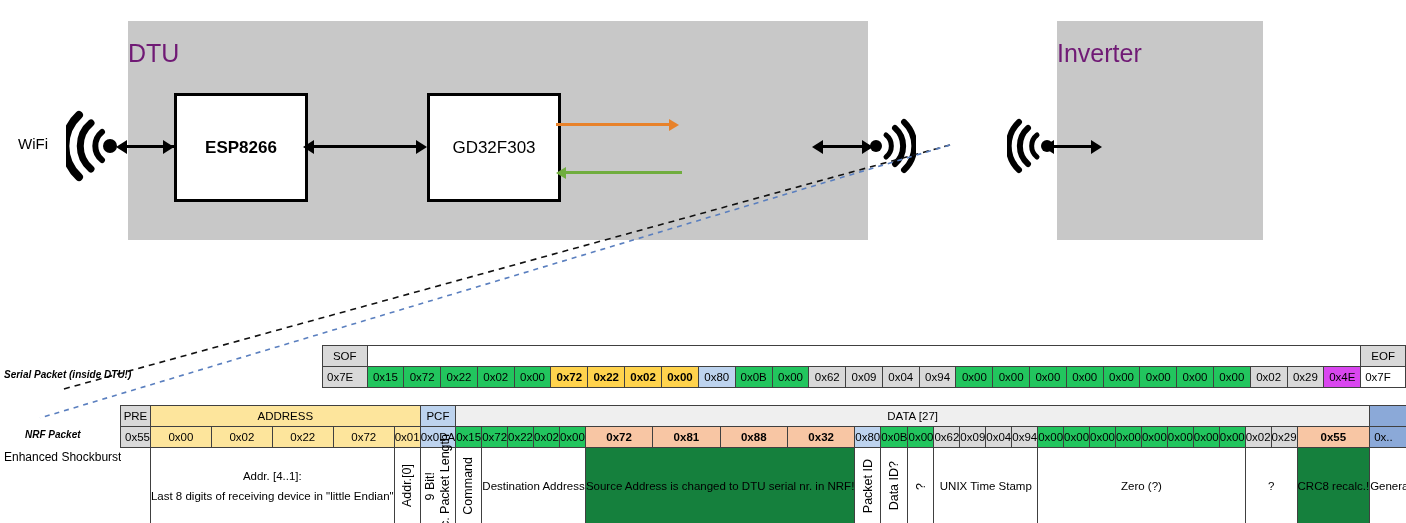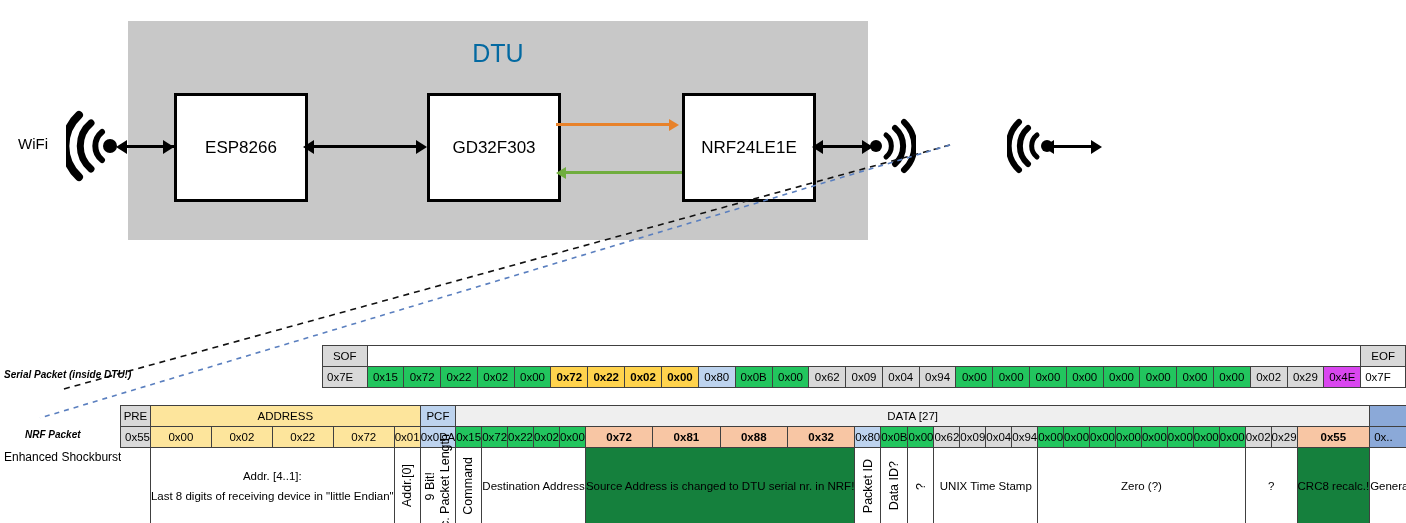--- a/index.html
+++ b/index.html
@@ -12,8 +12,8 @@
   #block-diagram{position:absolute;left:0;top:0;width:1406px;height:300px;}
   .enclosure{position:absolute;background:#c8c8c8;}
   .enclosure-title{
-    position:absolute;width:100%;text-align:center;top:18px;
-    font-size:25px;color:#0369a1;
+    position:absolute;width:100%;text-align:left;top:18px;
+    font-size:25px;color:#701a75;
   }
   .chip{
     position:absolute;background:#ffffff;border:3px solid #000;

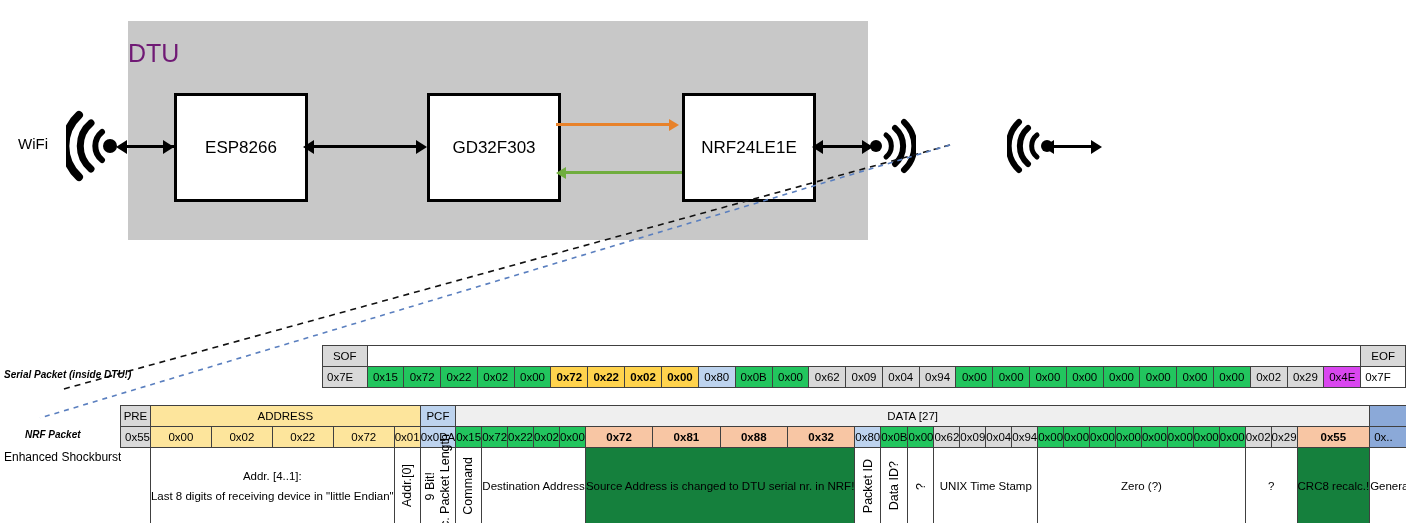--- a/index.html
+++ b/index.html
@@ -121,6 +121,9 @@
     <path d="M36 4 A33,33 0 0 1 36 52" stroke="#000" stroke-width="6" fill="none" stroke-linecap="round"></path>
   </svg>
 
+  <div class="enclosure" style="left:1057px;top:21px;width:206px;height:219px;">
+    <div class="enclosure-title">Inverter</div>
+  </div>
   <svg class="wifi-icon" style="left:1007px;top:118px;" width="48" height="56" viewBox="0 0 48 56">
     <path d="M40 28 m-6,0 a6,6 0 1,0 12,0 a6,6 0 1,0 -12,0" fill="#000"></path>
     <path d="M30 17 A14,14 0 0 0 30 39" stroke="#000" stroke-width="5" fill="none" stroke-linecap="round"></path>

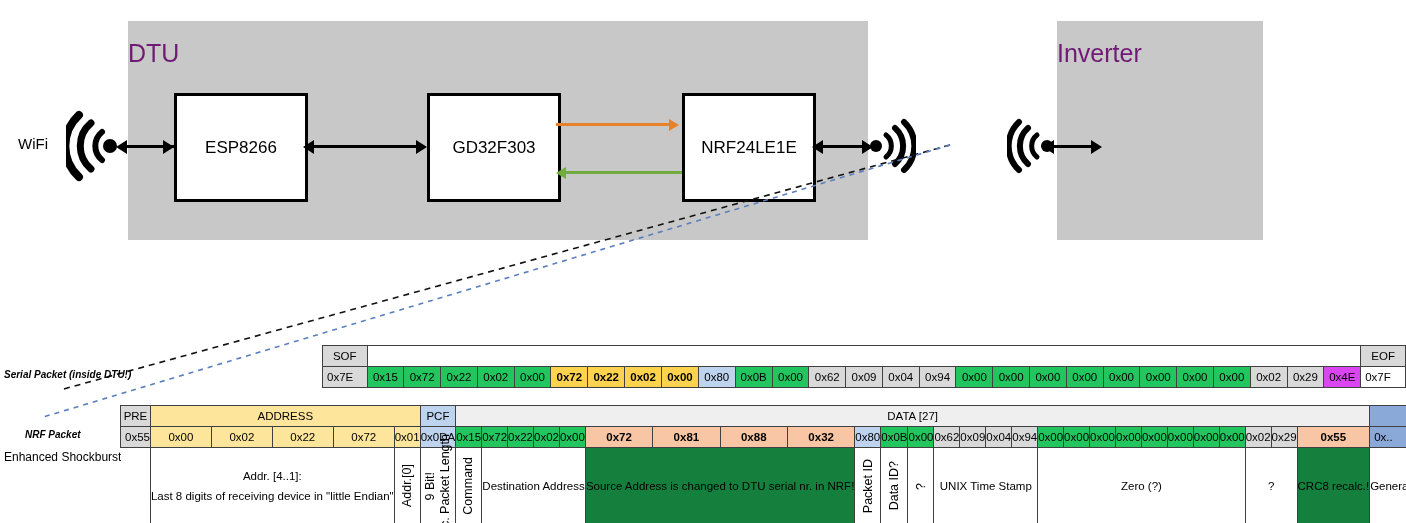--- a/index.html
+++ b/index.html
@@ -91,7 +91,7 @@
   <div class="arrow-head ah-left" style="left:116px;top:140px;"></div>
   <div class="arrow-head ah-right" style="left:163px;top:140px;"></div>
 
-  <div class="chip" style="left:174px;top:93px;width:128px;height:103px;">
+  <div class="chip" style="left:174px;top:93px;width:128px;height:103px;font-weight:bold;">
     <span>ESP8266</span>
   </div>
   <div class="chip" style="left:427px;top:93px;width:128px;height:103px;">

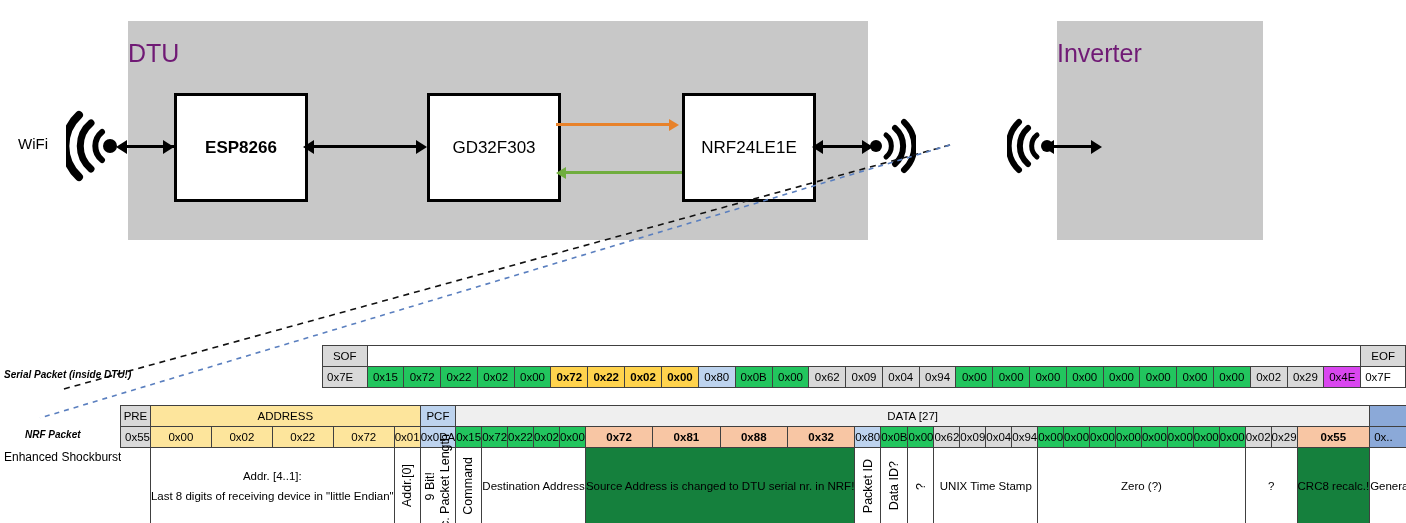--- a/index.html
+++ b/index.html
@@ -96,9 +96,6 @@
   </div>
   <div class="chip" style="left:427px;top:93px;width:128px;height:103px;">
     <span>GD32F303</span>
-  </div>
-  <div class="chip" style="left:682px;top:93px;width:128px;height:103px;">
-    <span>NRF24LE1E</span>
   </div>
 
   <div class="h-arrow" style="left:313px;top:145px;width:104px;"></div>

